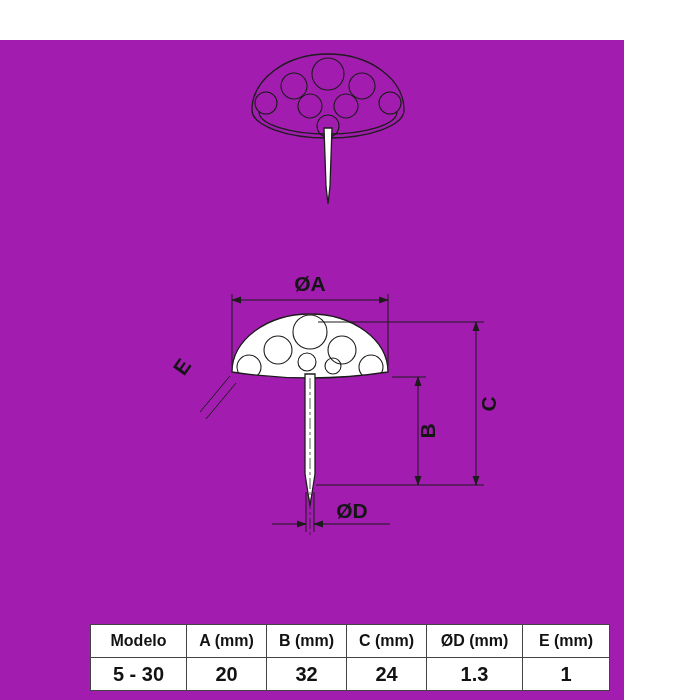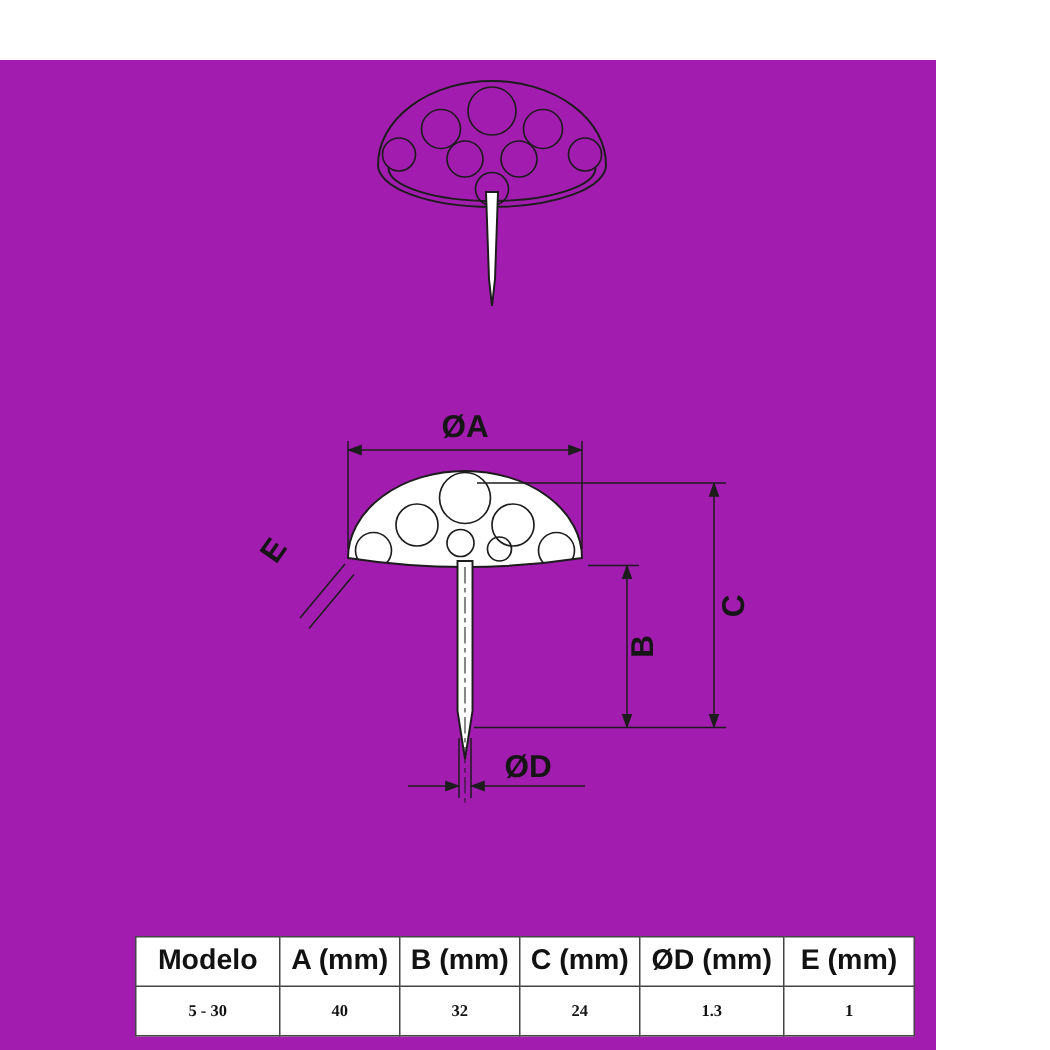--- a/index.html
+++ b/index.html
@@ -30,7 +30,7 @@
     padding:0 4px;
     color:#121212;
   }
-  .dim-table th{font-size:19px;font-weight:bold;}
+  .dim-table th{font-size:16px;font-weight:bold;}
   .dim-table td{font-size:11px;font-weight:bold;font-family:Liberation Serif, serif;}
   .corner-fragment{
     position:absolute;left:93px;top:676px;

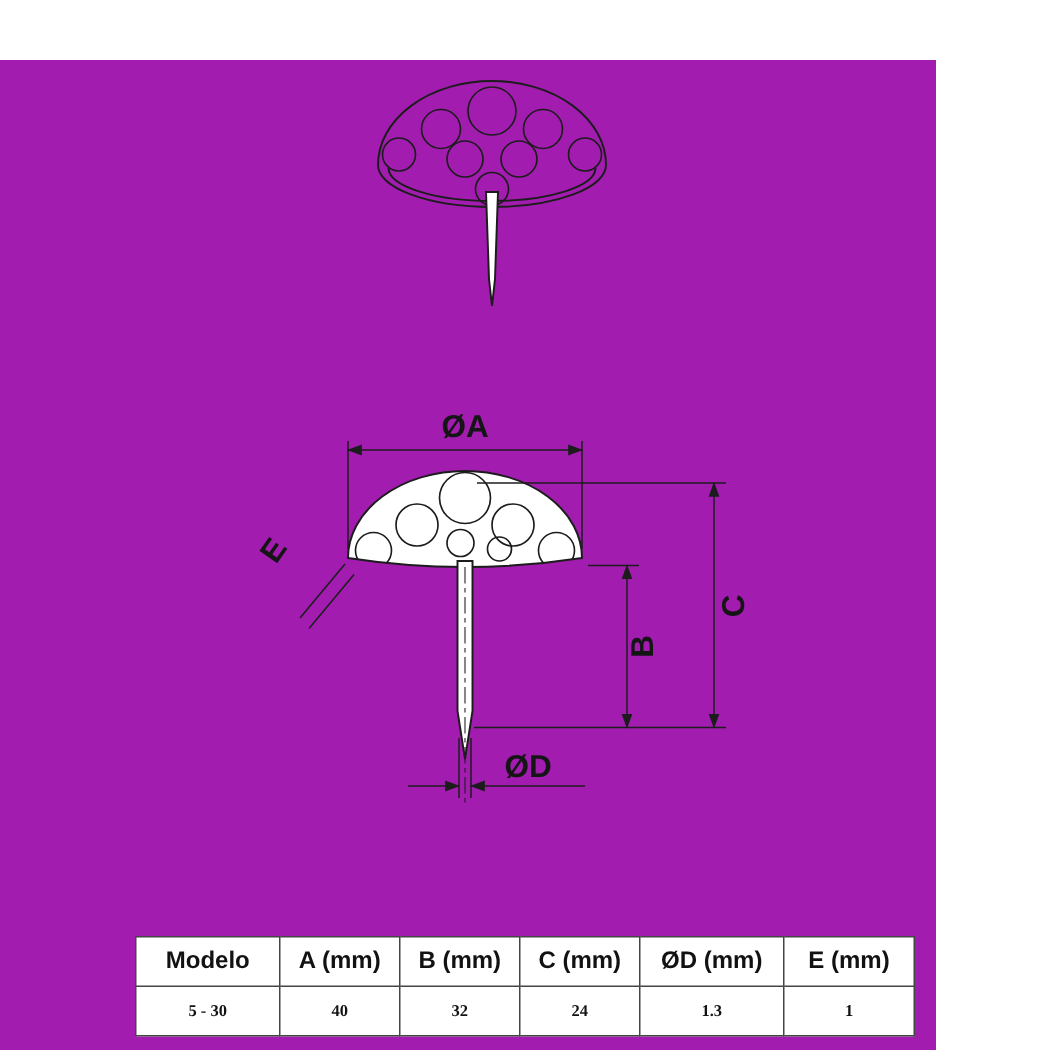--- a/index.html
+++ b/index.html
@@ -31,7 +31,7 @@
     color:#121212;
   }
   .dim-table th{font-size:16px;font-weight:bold;}
-  .dim-table td{font-size:11px;font-weight:bold;font-family:Liberation Serif, serif;}
+  .dim-table td{font-size:20px;font-weight:bold;}
   .corner-fragment{
     position:absolute;left:93px;top:676px;
     width:44px;height:24px;

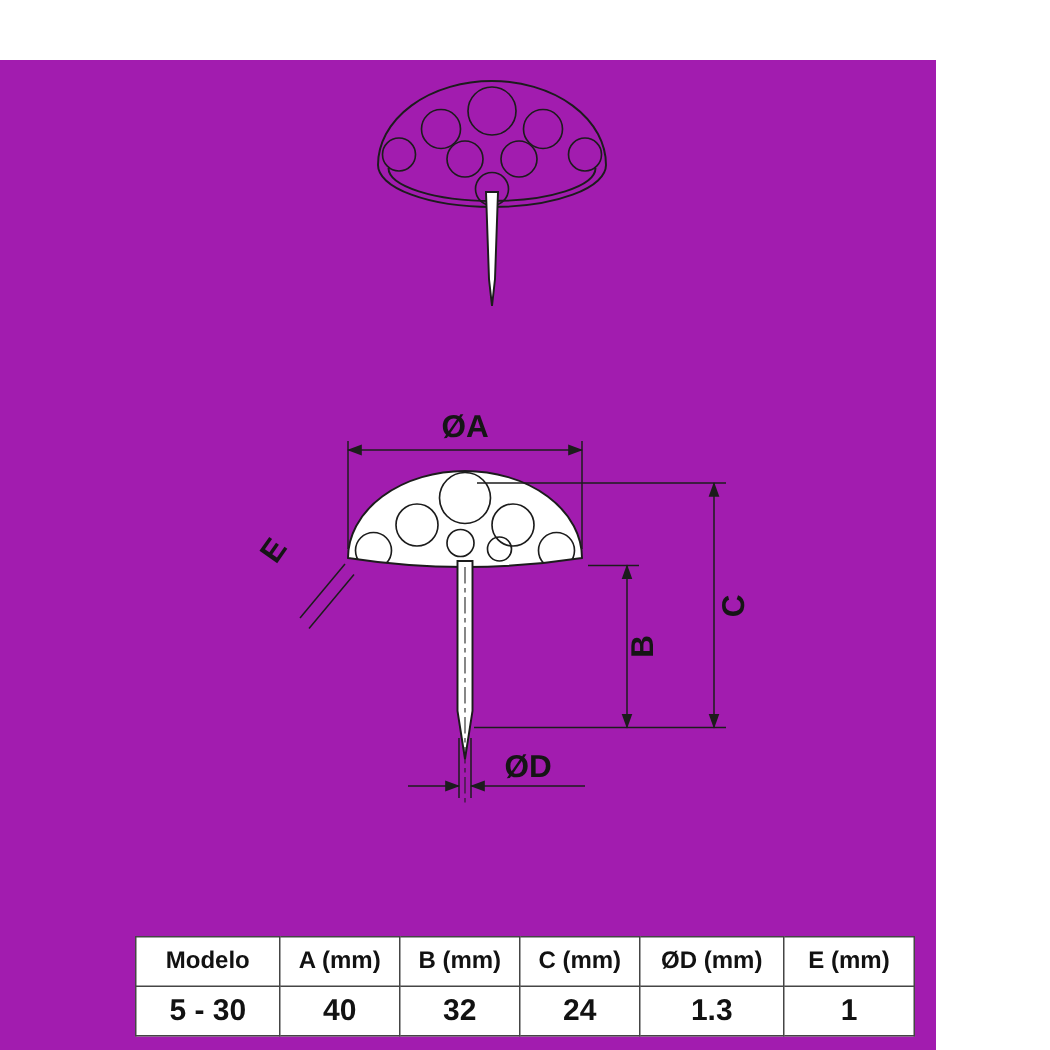--- a/index.html
+++ b/index.html
@@ -141,7 +141,7 @@
     <tbody>
       <tr>
         <td>5 - 30</td>
-        <td>40</td>
+        <td>20</td>
         <td>32</td>
         <td>24</td>
         <td>1.3</td>

